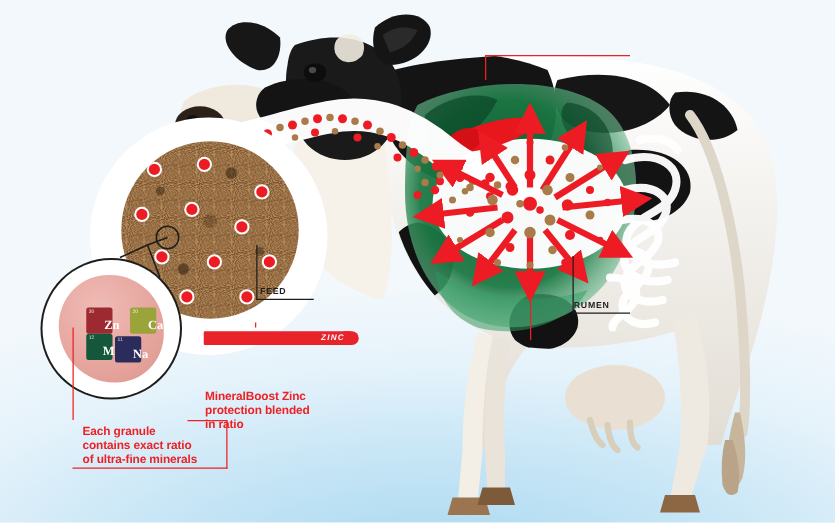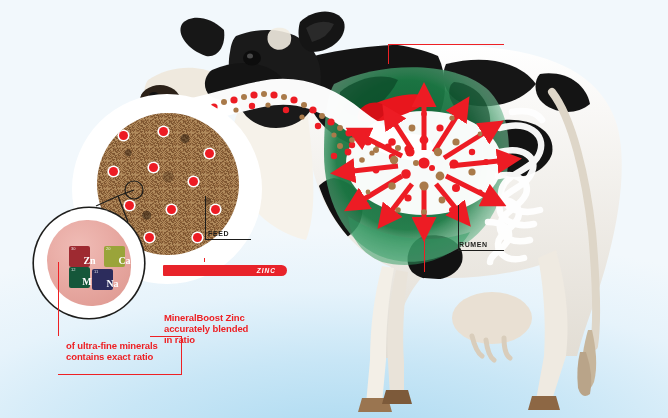--- a/index.html
+++ b/index.html
@@ -367,7 +367,7 @@
 
   <div class="callout c-title" style="left:164px;top:296px;width:130px;margin-top:16px;">
     <div>MineralBoost Zinc</div>
-    <div>accurately blended</div>
+    <div>protection blended</div>
     <div>in ratio</div>
   </div>
 

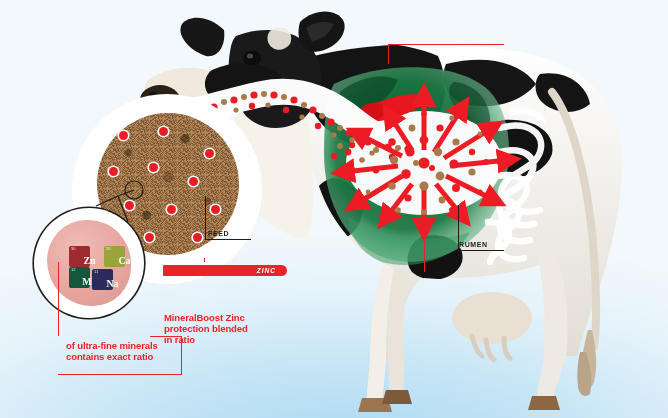--- a/index.html
+++ b/index.html
@@ -373,6 +373,7 @@
 
 
   <div class="callout c-title" style="left:66px;top:340px;width:122px;">
+    <div>Each granule</div>
     <div>of ultra-fine minerals</div>
     <div>contains exact ratio</div>
   </div>

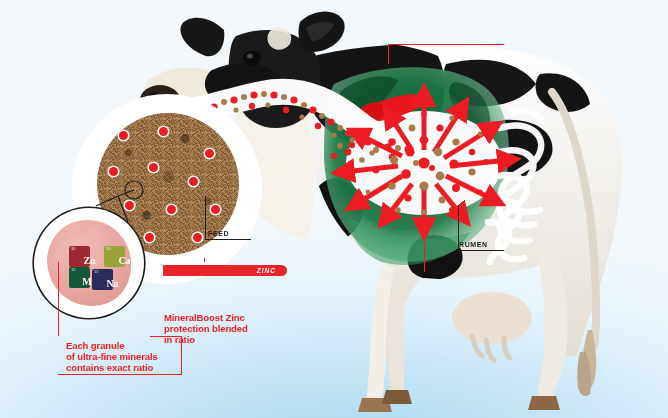--- a/index.html
+++ b/index.html
@@ -374,8 +374,8 @@
 
   <div class="callout c-title" style="left:66px;top:340px;width:122px;">
     <div>Each granule</div>
+    <div>contains exact ratio</div>
     <div>of ultra-fine minerals</div>
-    <div>contains exact ratio</div>
   </div>
 
   <div class="lbl" style="left:208px;top:230px;">FEED</div>

